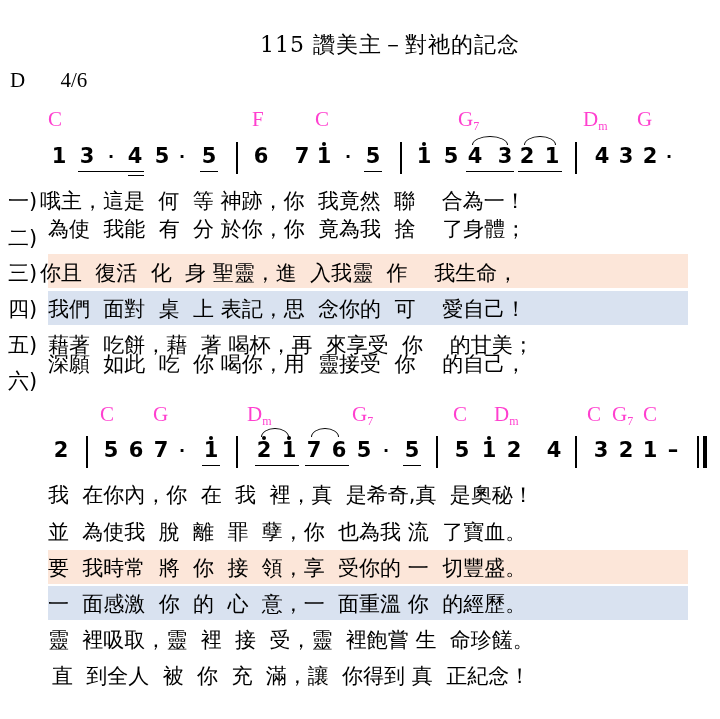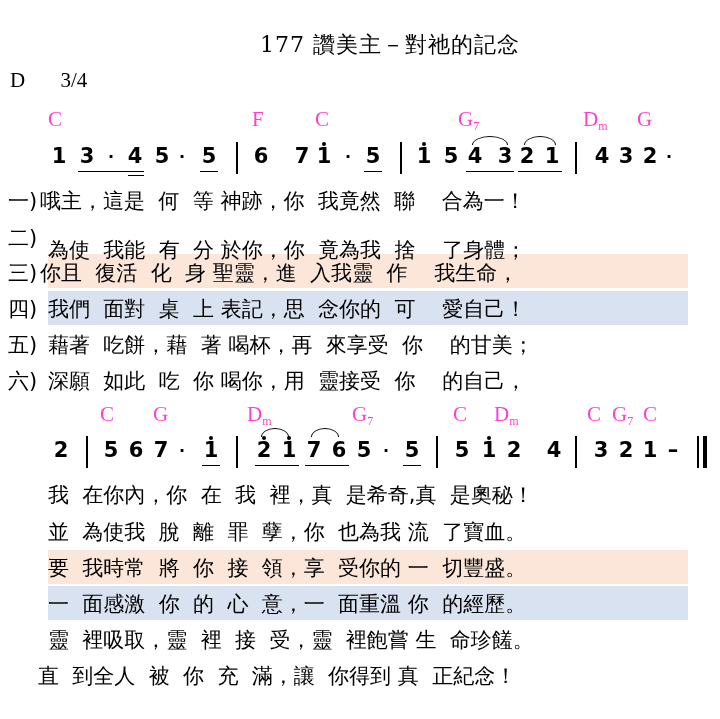--- a/index.html
+++ b/index.html
@@ -28,7 +28,7 @@
 </head>
 <body>
 
-<div class="abs title">177  讚美主－對祂的記念</div>
+<div class="abs title">115  讚美主－對祂的記念</div>
 <div class="abs meta">
   <span>D</span>
   <span>3/4</span>

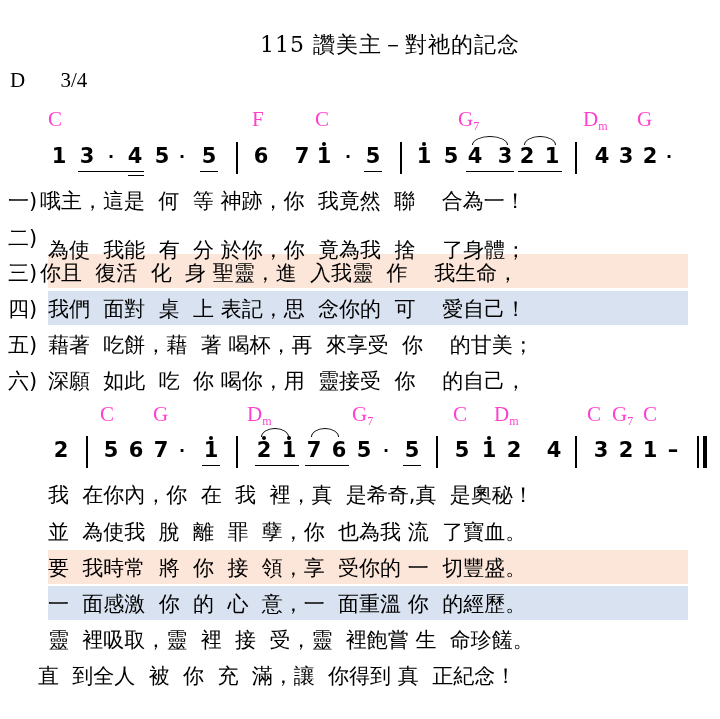--- a/index.html
+++ b/index.html
@@ -31,7 +31,7 @@
 <div class="abs title">115  讚美主－對祂的記念</div>
 <div class="abs meta">
   <span>D</span>
-  <span>3/4</span>
+  <span>4/6</span>
 </div>
 
 <div>

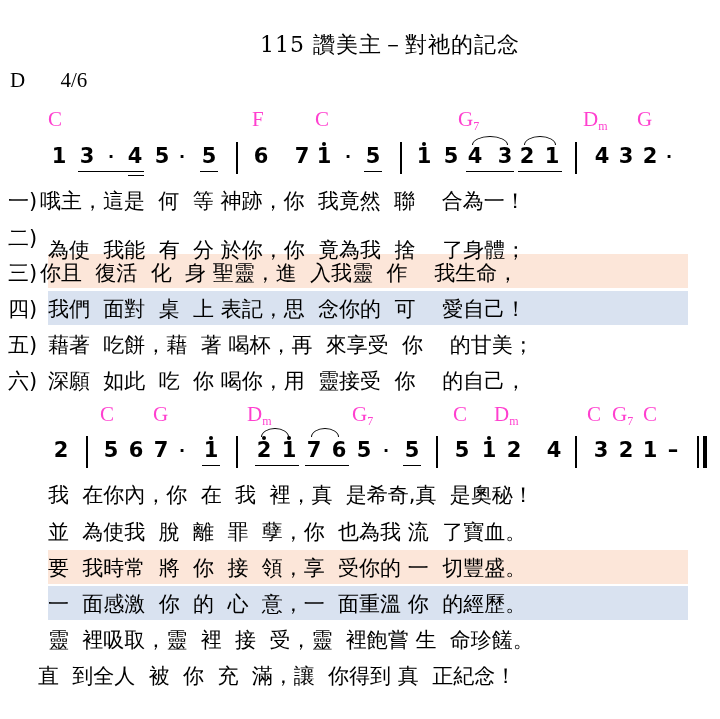--- a/index.html
+++ b/index.html
@@ -88,7 +88,7 @@
   <div class="abs vlabel" style="top:187px">一)</div>
   <div class="abs lyric" style="left:40px;top:187px">哦主，這是  何  等 神跡，你  我竟然  聯    合為一！</div>
   <div class="abs vlabel" style="top:224px">二)</div>
-  <div class="abs lyric" style="left:48px;top:236px">為使  我能  有  分 於你，你  竟為我  捨    了身體；</div>
+  <div class="abs lyric" style="left:48px;top:215px">為使  我能  有  分 於你，你  竟為我  捨    了身體；</div>
   <div class="abs vlabel" style="top:259px">三)</div>
   <div class="abs lyric" style="left:40px;top:259px">你且  復活  化  身 聖靈，進  入我靈  作    我生命，</div>
   <div class="abs vlabel" style="top:295px">四)</div>

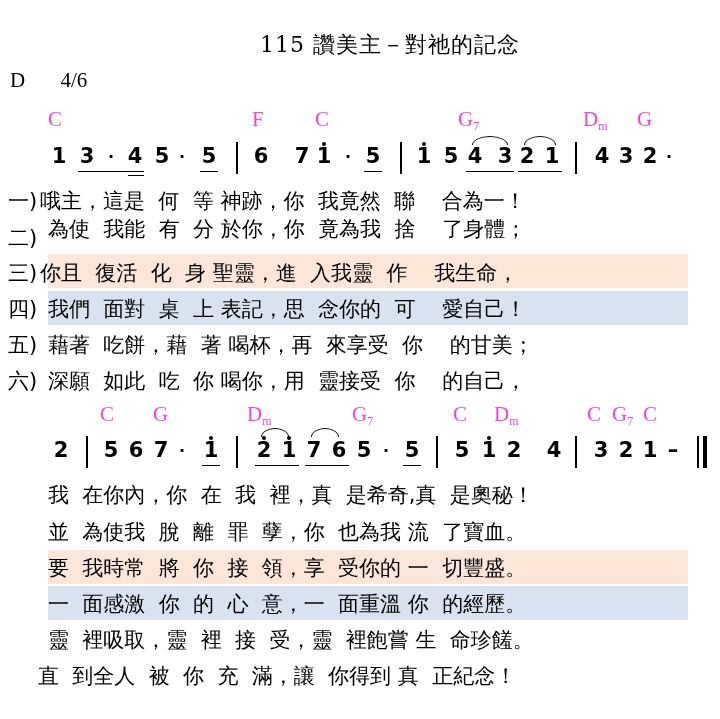--- a/index.html
+++ b/index.html
@@ -96,7 +96,7 @@
   <div class="abs vlabel" style="top:331px">五)</div>
   <div class="abs lyric" style="left:48px;top:331px">藉著  吃餅，藉  著 喝杯，再  來享受  你    的甘美；</div>
   <div class="abs vlabel" style="top:367px">六)</div>
-  <div class="abs lyric" style="left:48px;top:367px">深願  如此  吃  你 喝你，用  靈接受  你    的自己，</div>
+  <div class="abs lyric" style="left:48px;top:350px">深願  如此  吃  你 喝你，用  靈接受  你    的自己，</div>
 </div>
 
 <div>

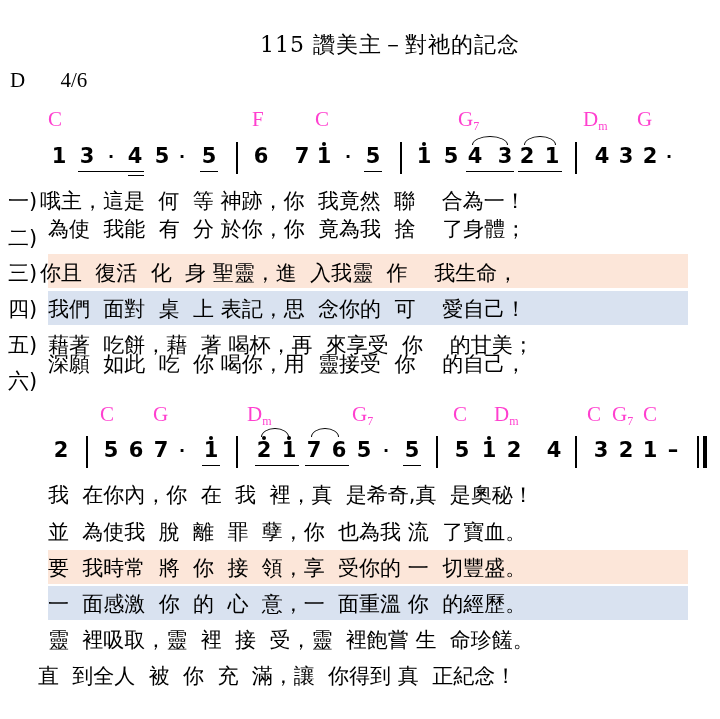--- a/index.html
+++ b/index.html
@@ -160,7 +160,7 @@
   <div class="abs lyric" style="left:48px;top:554px">要  我時常  將  你  接  領，享  受你的 一  切豐盛。</div>
   <div class="abs lyric" style="left:48px;top:590px">一  面感激  你  的  心  意，一  面重溫 你  的經歷。</div>
   <div class="abs lyric" style="left:48px;top:626px">靈  裡吸取，靈  裡  接  受，靈  裡飽嘗 生  命珍饈。</div>
-  <div class="abs lyric" style="left:38px;top:662px">直  到全人  被  你  充  滿，讓  你得到 真  正紀念！</div>
+  <div class="abs lyric" style="left:52px;top:662px">直  到全人  被  你  充  滿，讓  你得到 真  正紀念！</div>
 </div>
 
 </body></html>

